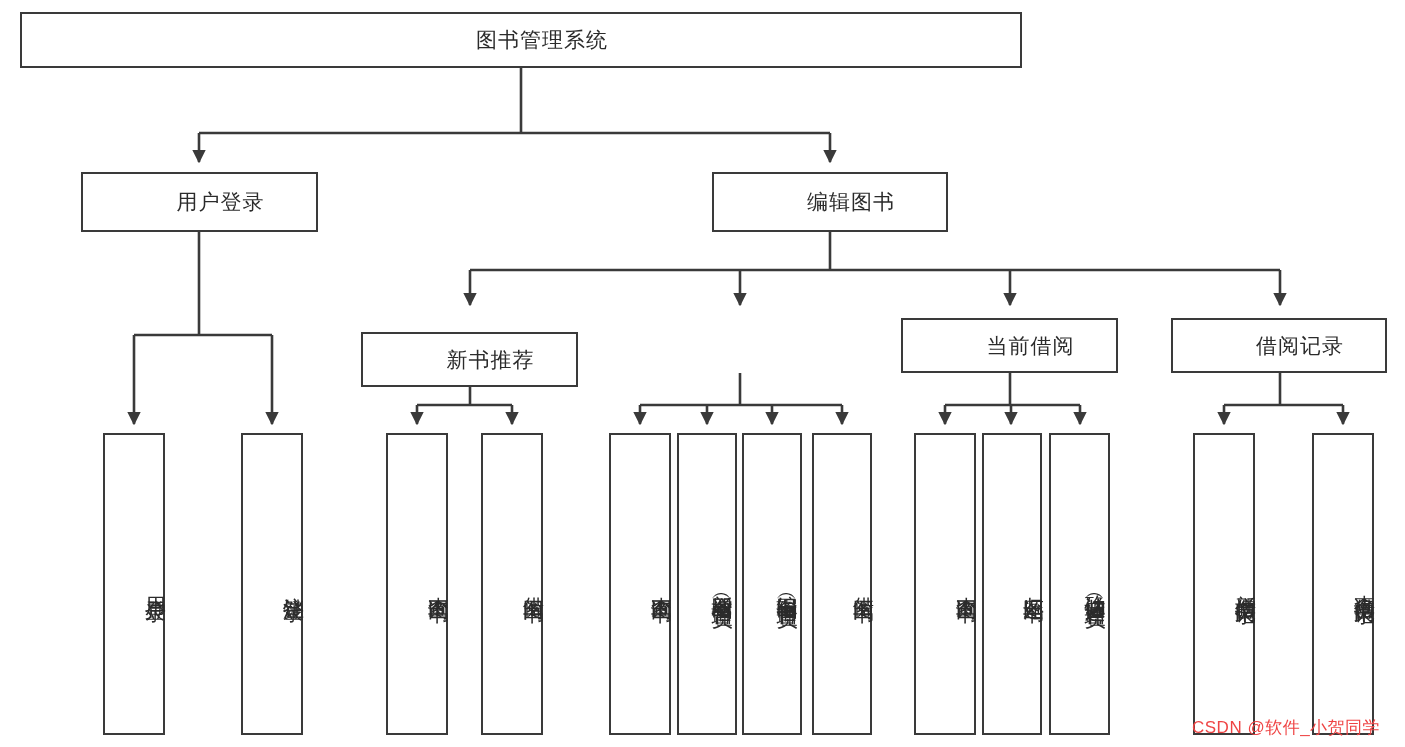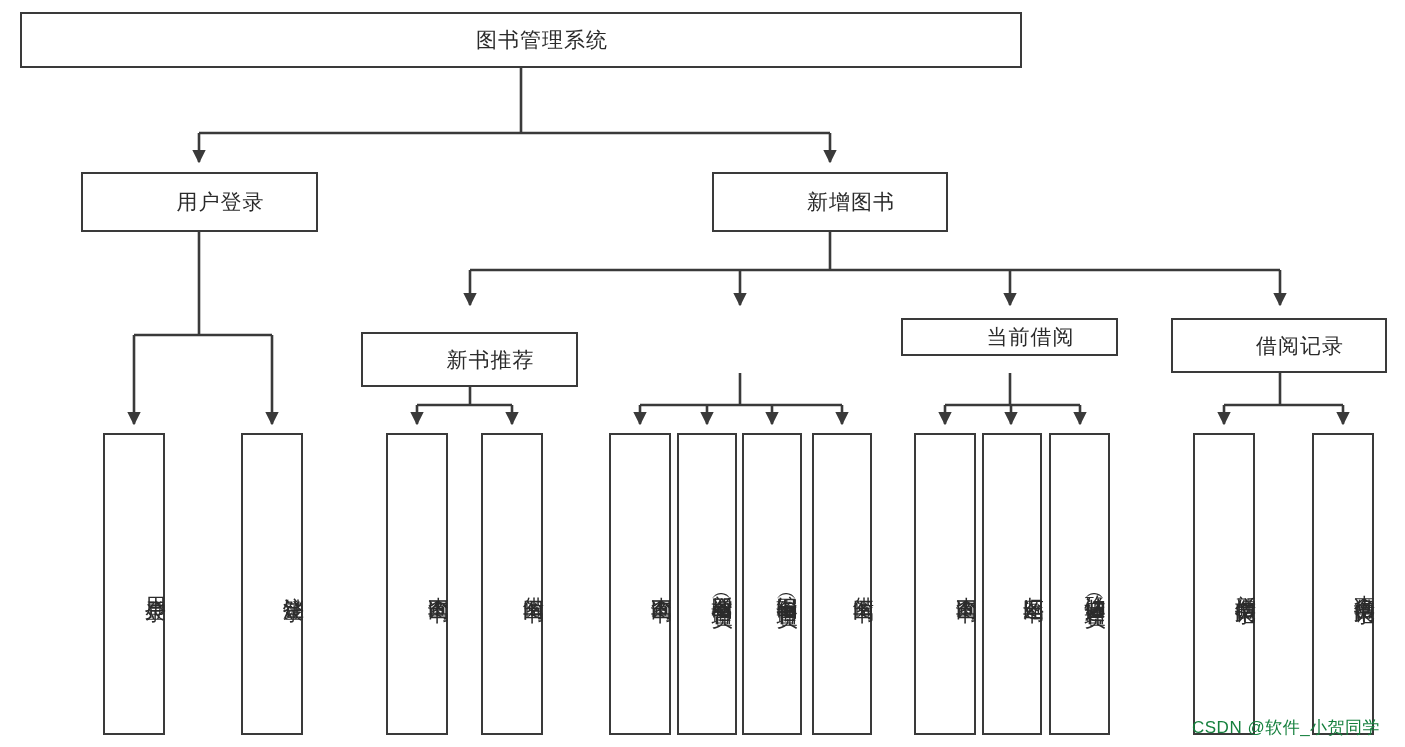--- a/index.html
+++ b/index.html
@@ -132,7 +132,7 @@
     <span>用户登录</span>
   </div>
   <div class="node node-h" style="left:712px; top:172px; width:236px; height:60px;">
-    <span>新增图书</span>
+    <span>编辑图书</span>
   </div>
 
   <div class="node node-h" style="left:361px; top:332px; width:217px; height:55px;text-align:center;">

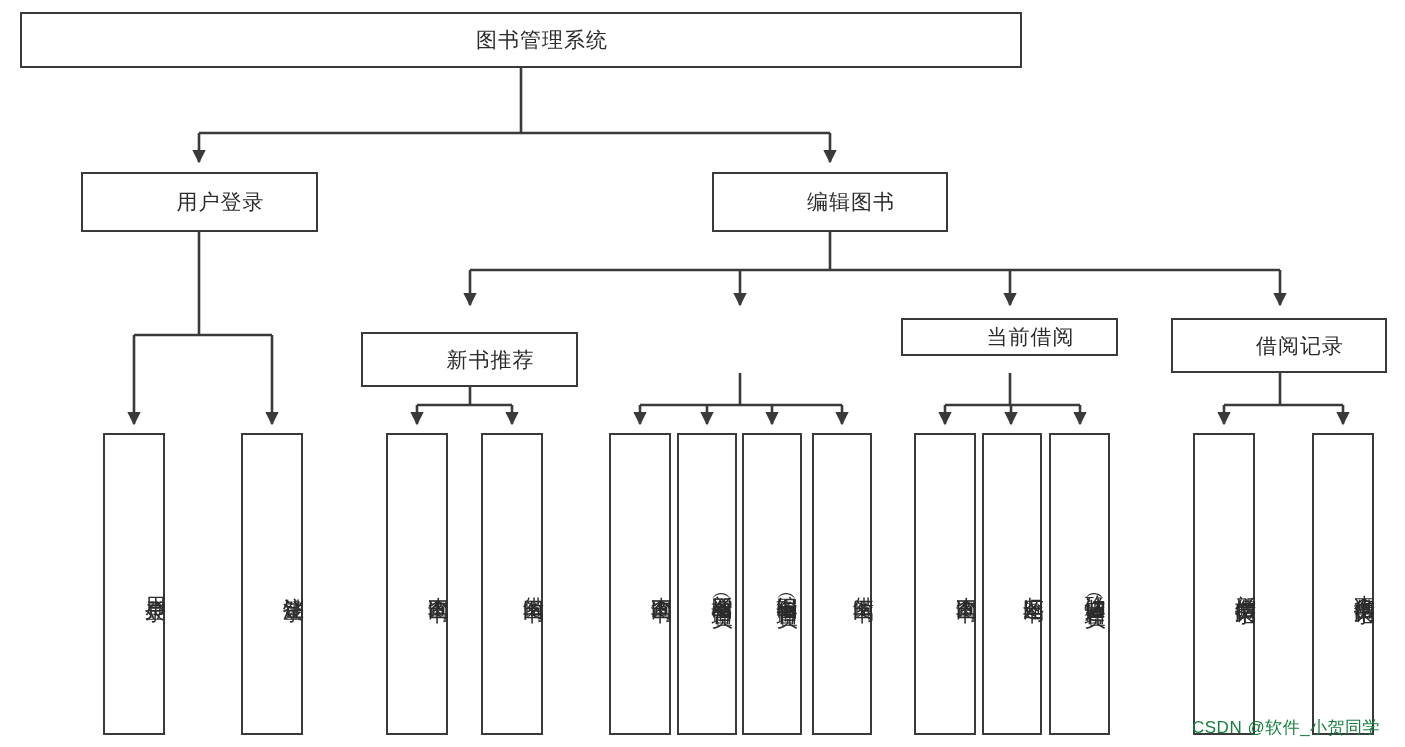--- a/index.html
+++ b/index.html
@@ -138,7 +138,7 @@
   <div class="node node-h" style="left:361px; top:332px; width:217px; height:55px;text-align:center;">
     <span>新书推荐</span>
   </div>
-  <div class="node node-h" style="left:901px; top:318px; width:217px; height:38px;">
+  <div class="node node-h" style="left:901px; top:318px; width:217px; height:55px;">
     <span>当前借阅</span>
   </div>
   <div class="node node-h" style="left:1171px; top:318px; width:216px; height:55px;">

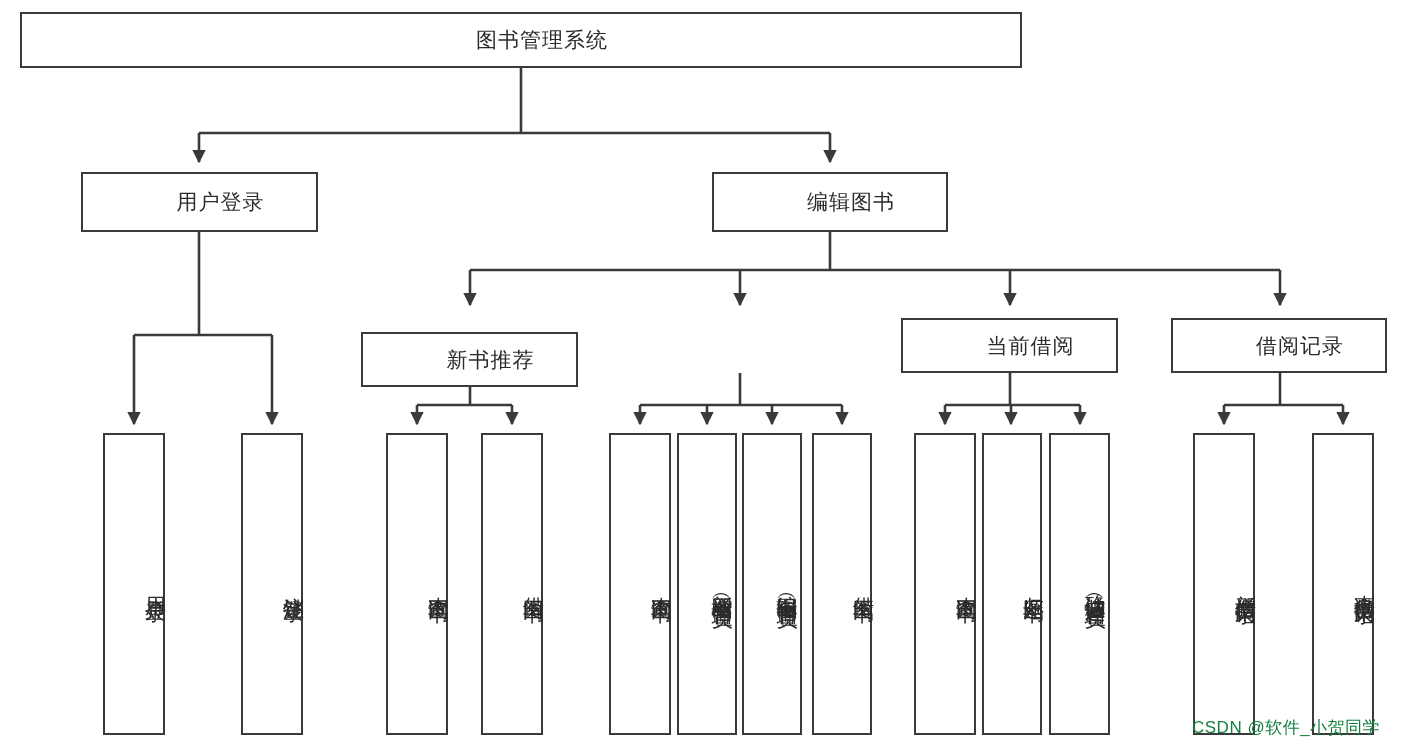--- a/index.html
+++ b/index.html
@@ -62,7 +62,7 @@
   .watermark {
     position: absolute;
     font-size: 17px;
-    color: #15803d;
+    color: #ef4444;
     white-space: nowrap;
     z-index: 5;
     letter-spacing: 0.5px;

